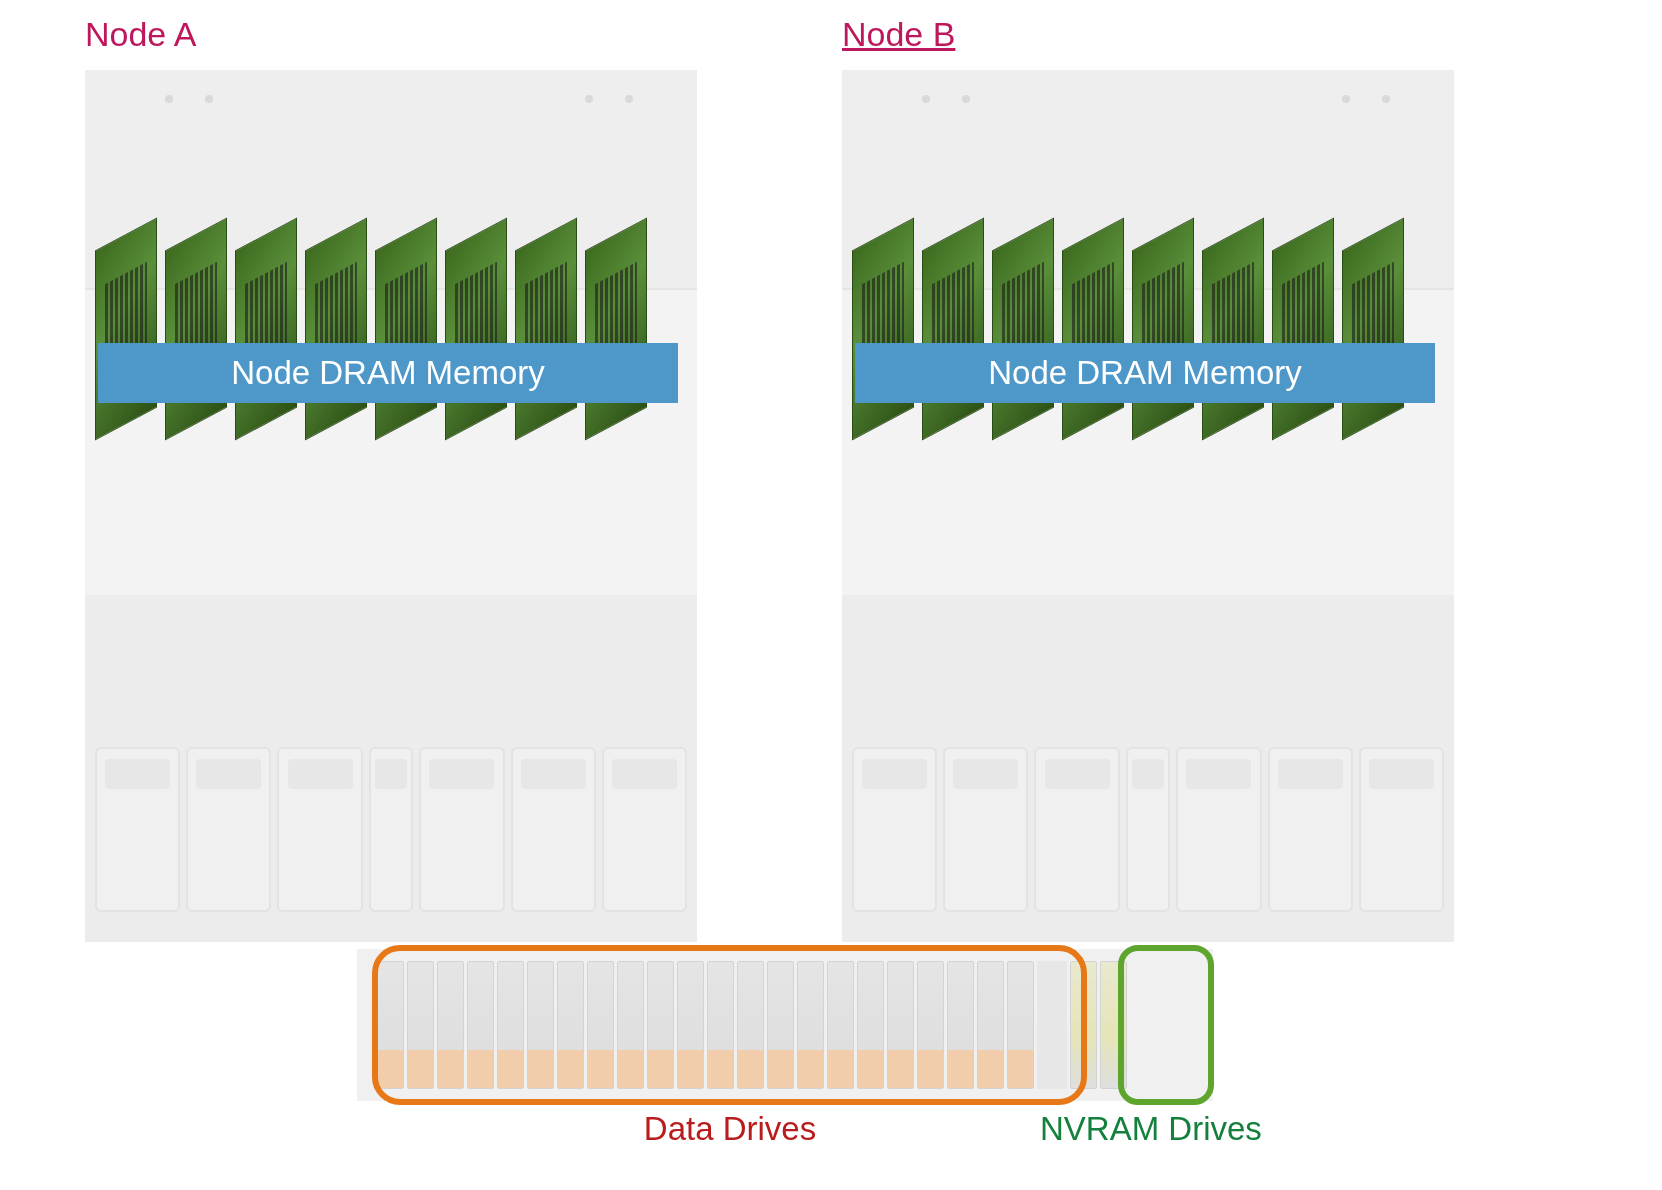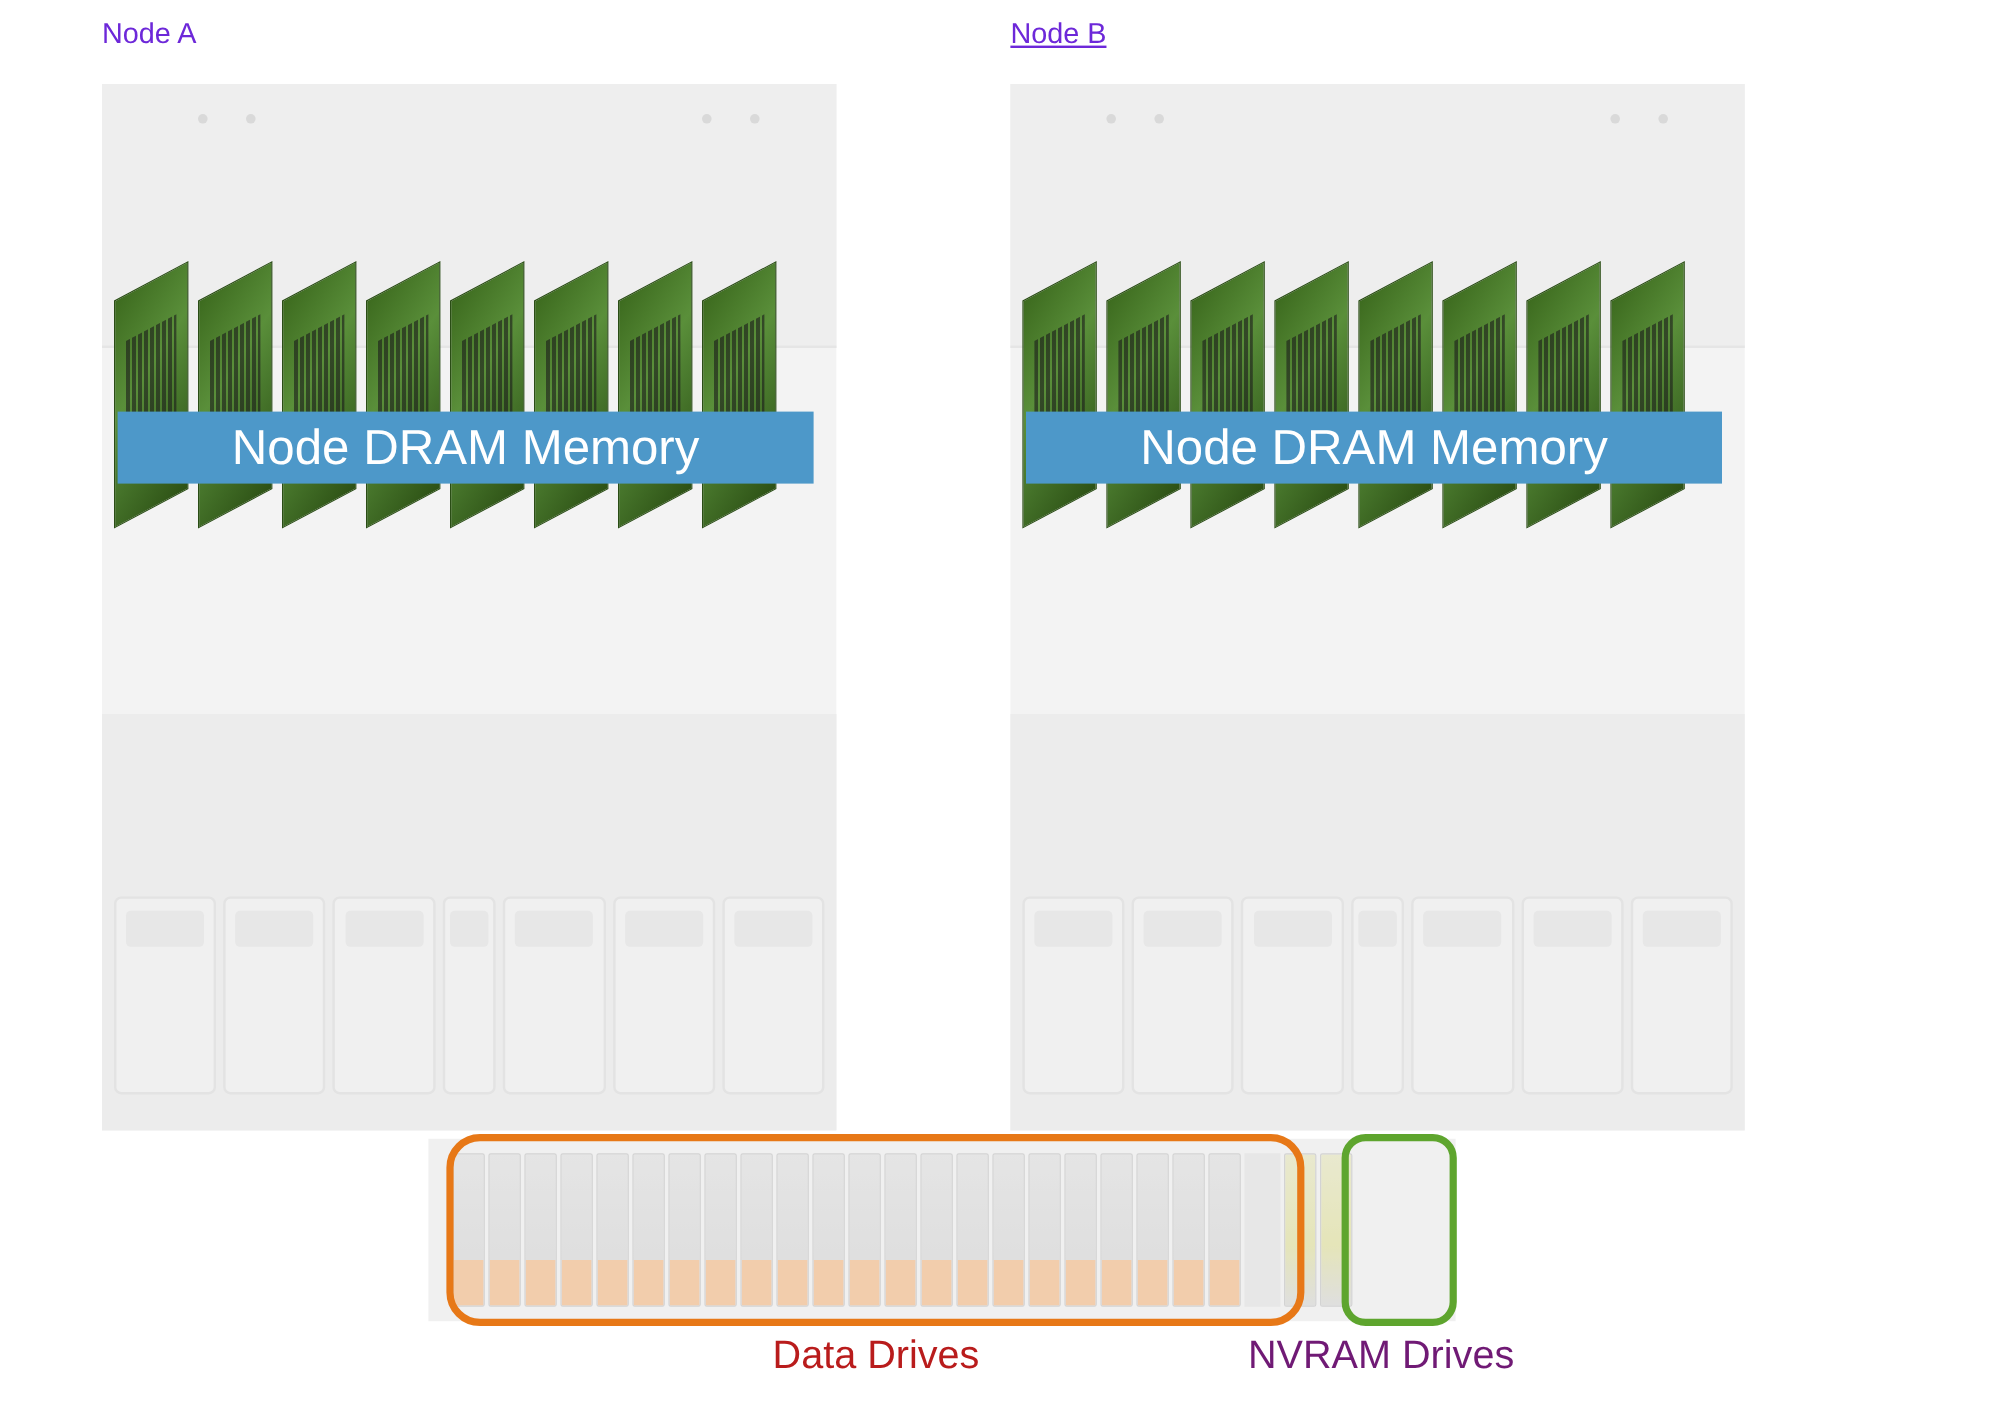--- a/index.html
+++ b/index.html
@@ -16,8 +16,8 @@
     }
     .node-label {
       position: absolute;
-      font-size: 24px;
-      color: #6d28d9;
+      font-size: 34px;
+      color: #be185d;
       font-weight: 400;
     }
     .node-a-label {

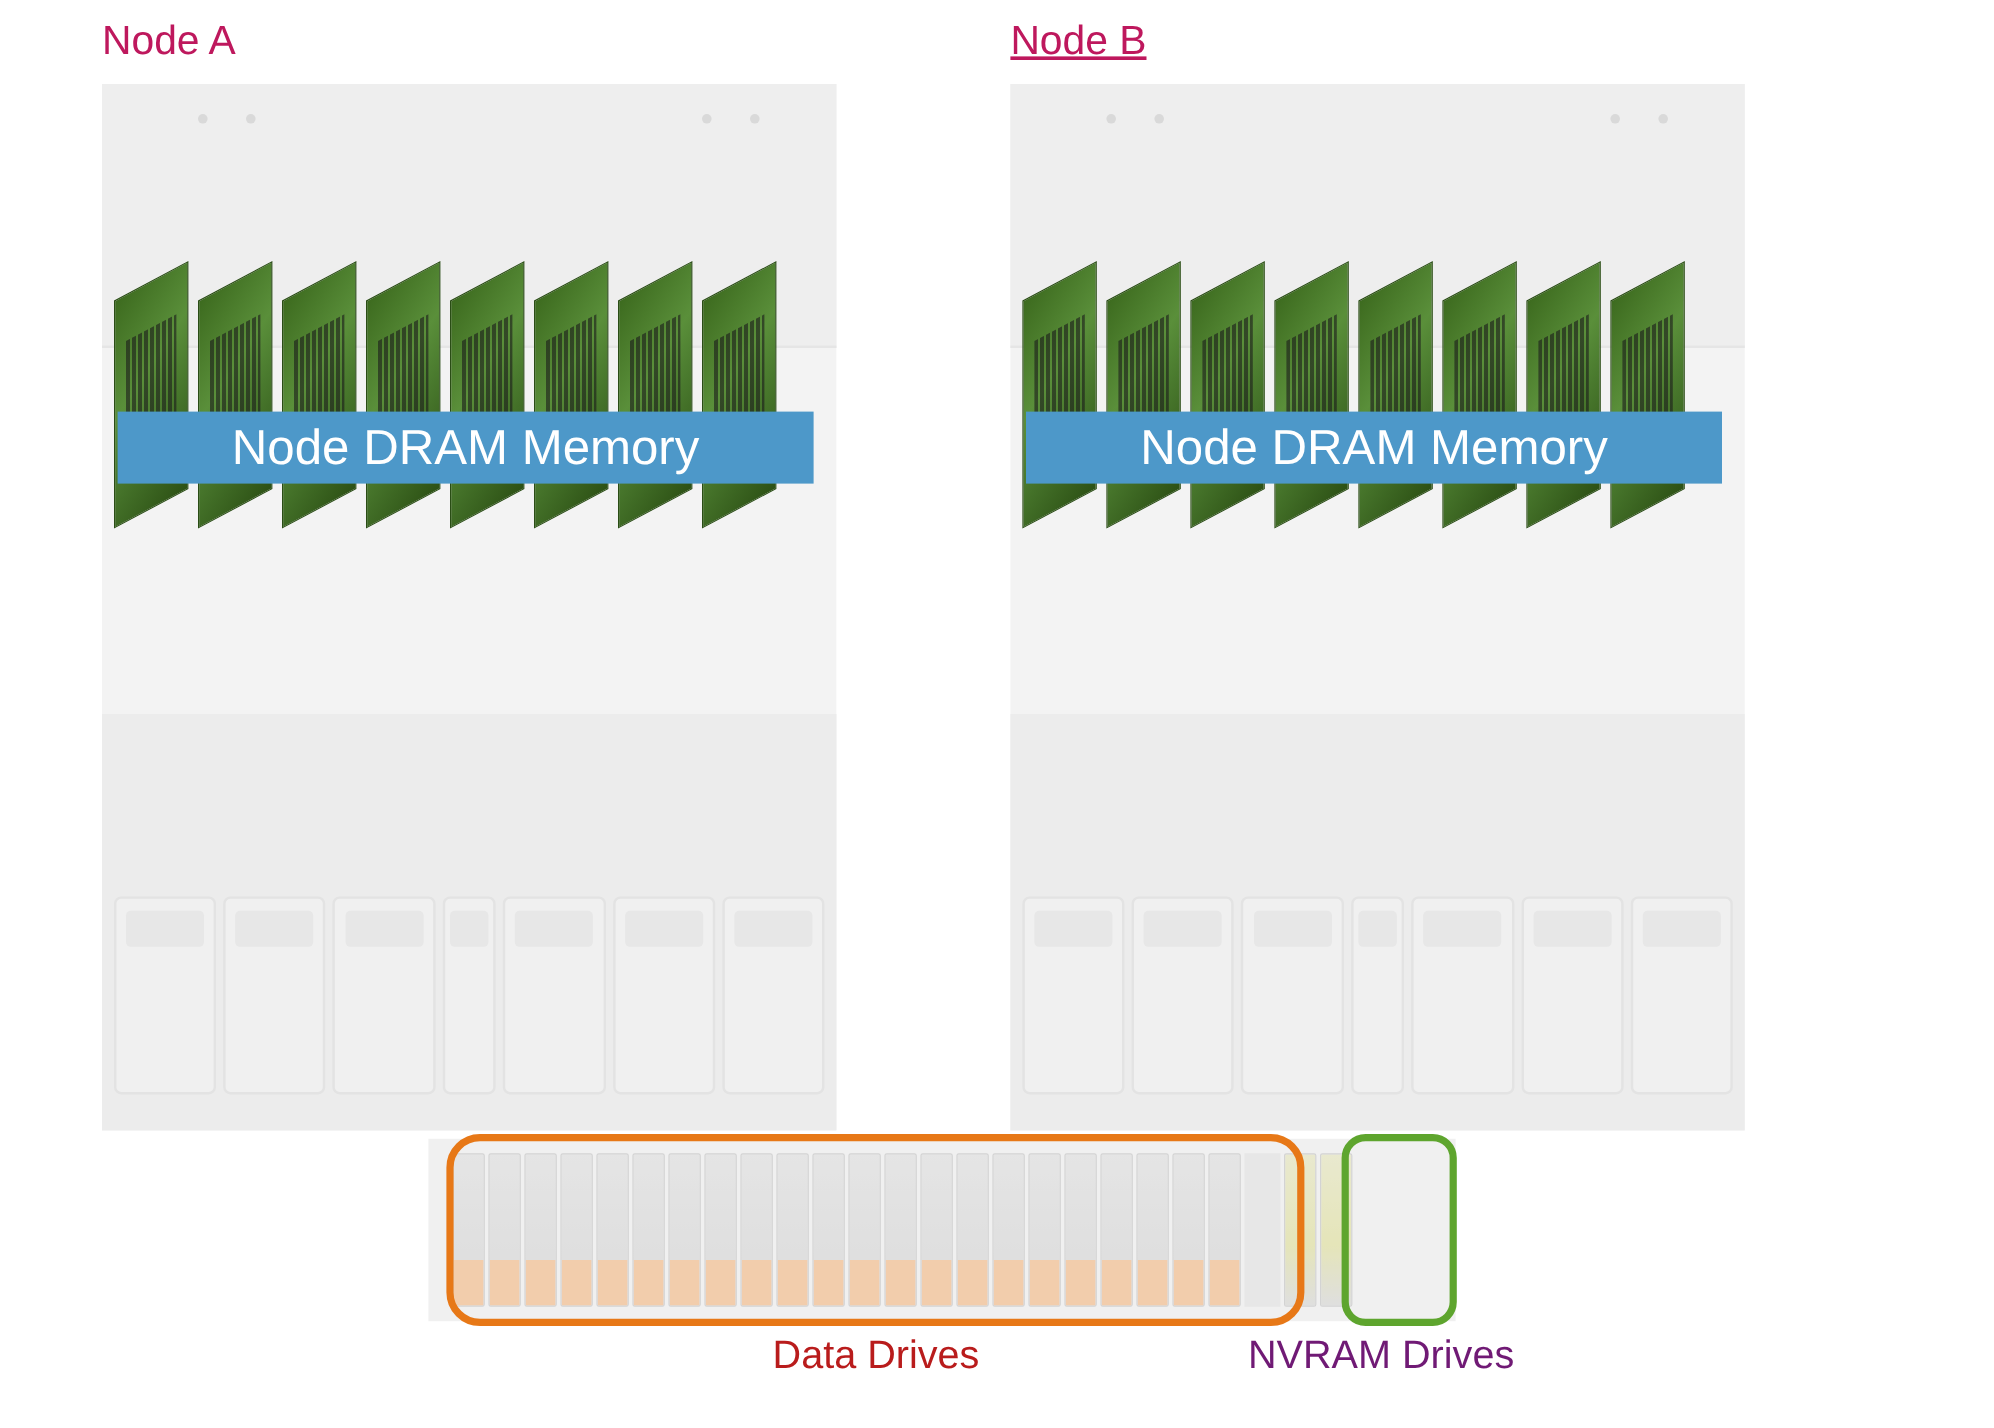--- a/index.html
+++ b/index.html
@@ -114,7 +114,7 @@
     }
     .dram-label-text {
       color: #ffffff;
-      font-size: 41px;
+      font-size: 33px;
       font-weight: 400;
     }
     .node-bottom {

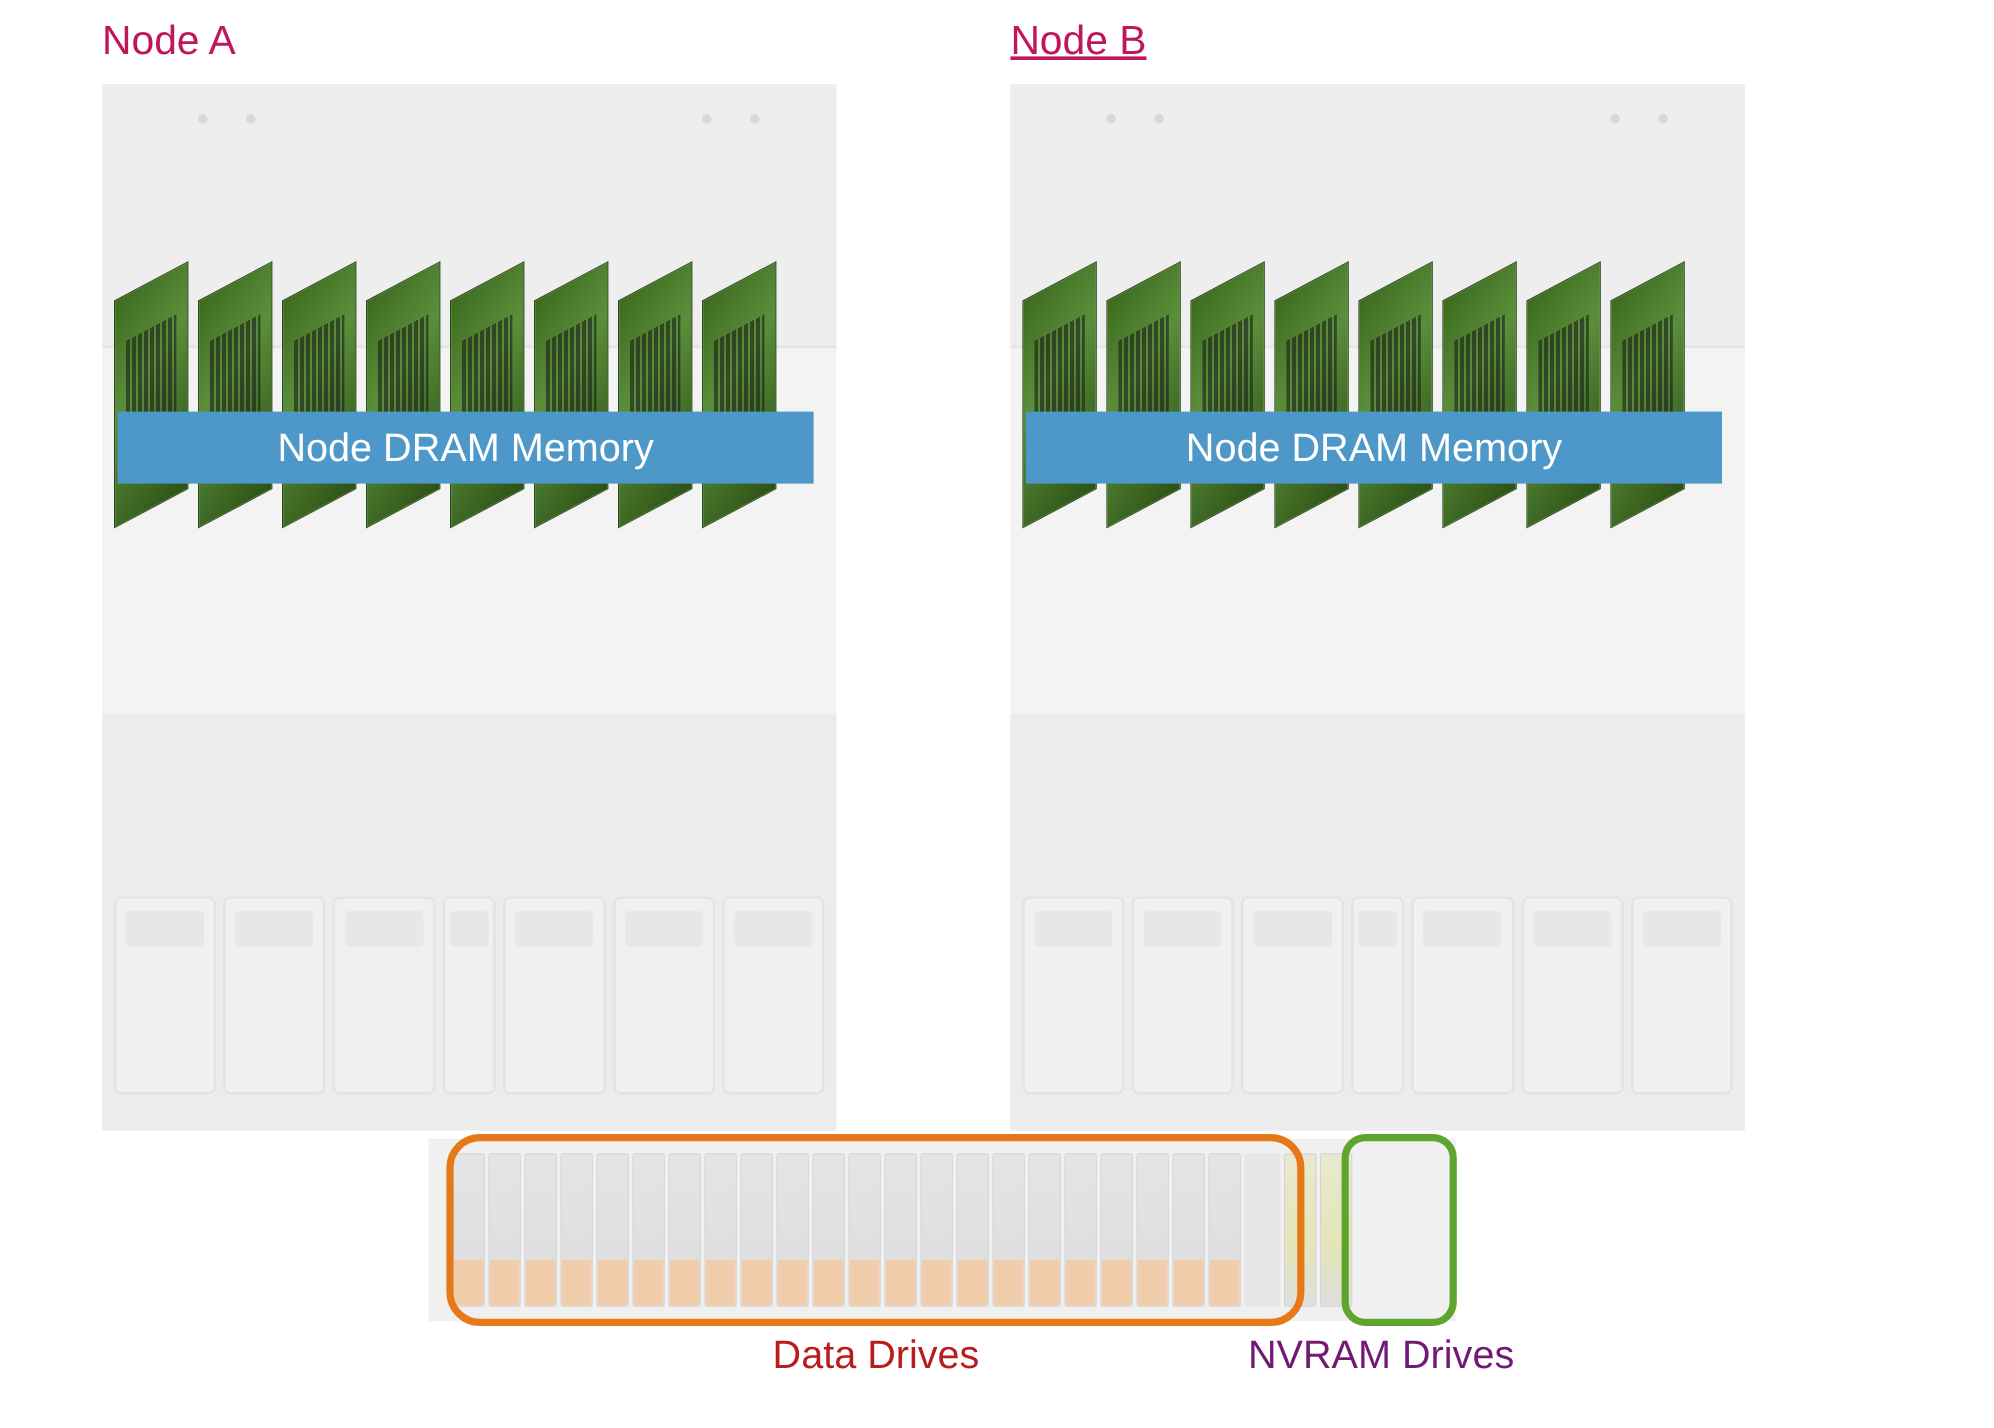--- a/index.html
+++ b/index.html
@@ -216,7 +216,7 @@
       left: 1040px;
       top: 1110px;
       font-size: 33px;
-      color: #701a75;
+      color: #15803d;
     }
   </style>
 </head>

